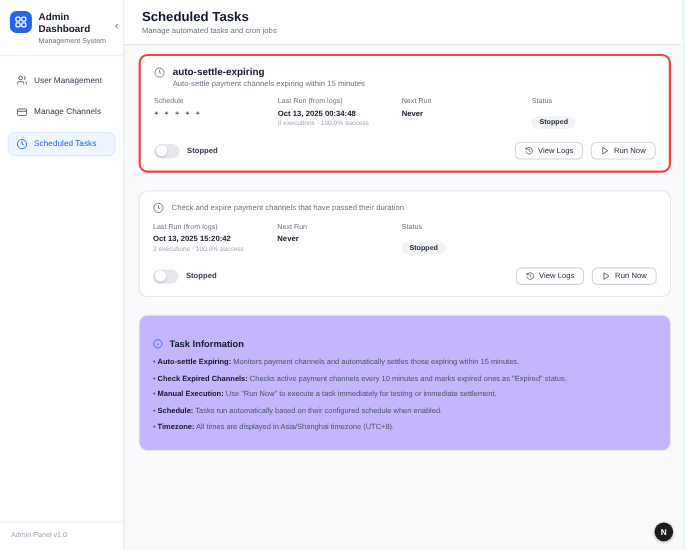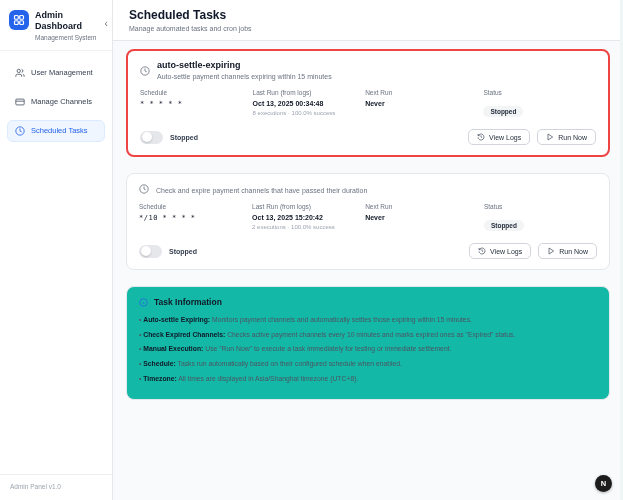--- a/index.html
+++ b/index.html
@@ -74,7 +74,7 @@
     margin-bottom:16px;
   }
   .card.highlighted { border:2px solid #ef4444; }
-  .card-title-row { display:flex; align-items:center; gap:7px; }
+  .card-title-row { display:flex; align-items:flex-start; gap:7px; }
   .task-clock { color:#6b7280; margin-top:1px; display:flex; }
   .task-name { font-size:9px; font-weight:bold; color:#111827; }
   .task-desc { font-size:7px; color:#6b7280; margin-top:3px; }

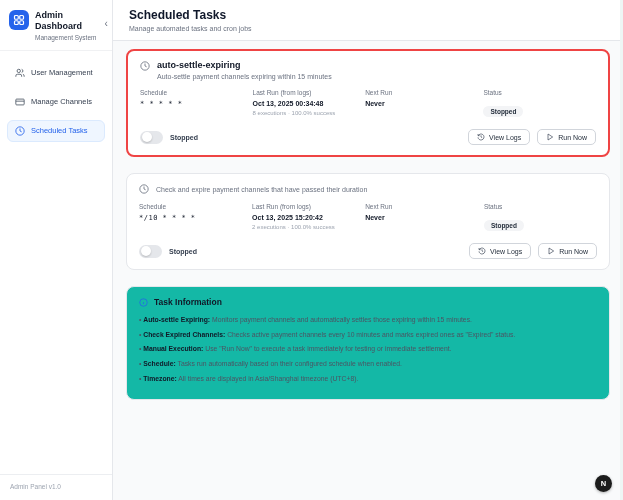--- a/index.html
+++ b/index.html
@@ -278,10 +278,6 @@
       </div>
       <div class="stat-grid">
         <div>
-          <div class="stat-label">Schedule</div>
-          <div class="stat-value cron">*/10 * * * *</div>
-        </div>
-        <div>
           <div class="stat-label">Last Run (from logs)</div>
           <div class="stat-value">Oct 13, 2025 15:20:42</div>
           <div class="stat-sub">2 executions · 100.0% success</div>

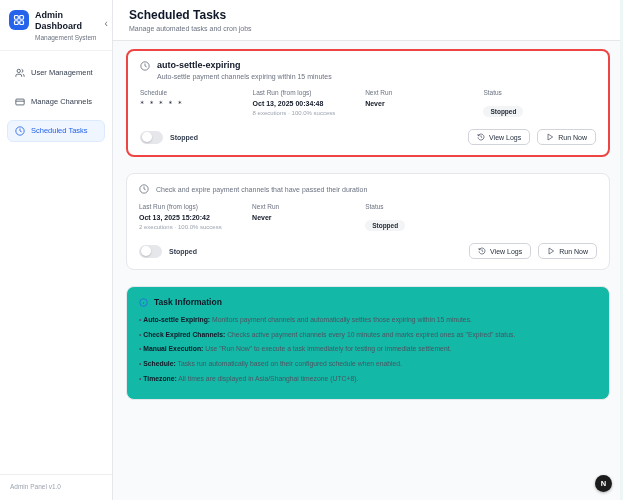--- a/index.html
+++ b/index.html
@@ -117,8 +117,8 @@
   .btn .bicon { display:flex; color:#374151; }
   
   .info-card {
-    background:#14b8a6; border:1px solid #e5e7eb; border-radius:8px;
-    padding:10px 12px 11px;
+    background:#c4b5fd; border:1px solid #e5e7eb; border-radius:8px;
+    padding:20px 12px 11px;
   }
   .info-head { display:flex; align-items:center; gap:6px; margin-bottom:8px; }
   .info-icon { color:#2563eb; display:flex; }

